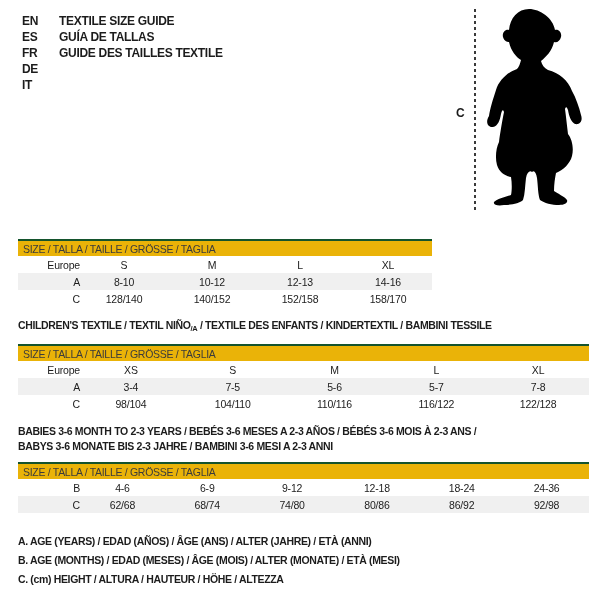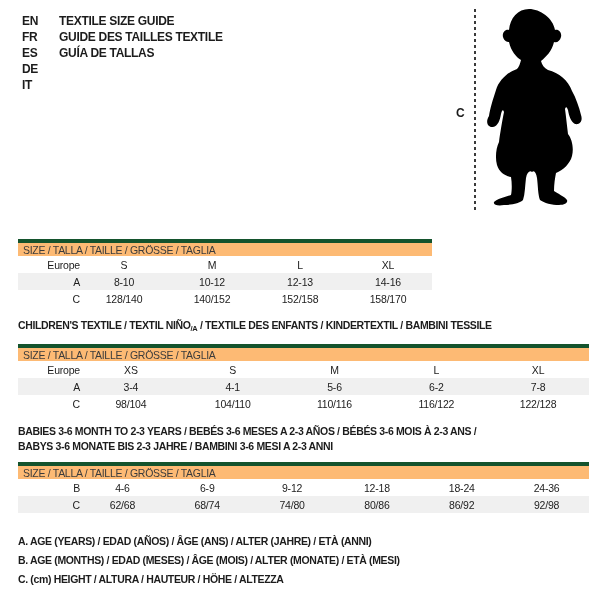--- a/index.html
+++ b/index.html
@@ -66,12 +66,12 @@
       <span>TEXTILE SIZE GUIDE</span>
     </div>
     <div class="lang-row">
+      <span class="lang-code">ES</span>
+      <span>GUÍA DE TALLAS</span>
+    </div>
+    <div class="lang-row">
       <span class="lang-code">FR</span>
       <span>GUIDE DES TAILLES TEXTILE</span>
-    </div>
-    <div class="lang-row">
-      <span class="lang-code">ES</span>
-      <span>GUÍA DE TALLAS</span>
     </div>
     <div class="lang-row">
       <span class="lang-code">DE</span>

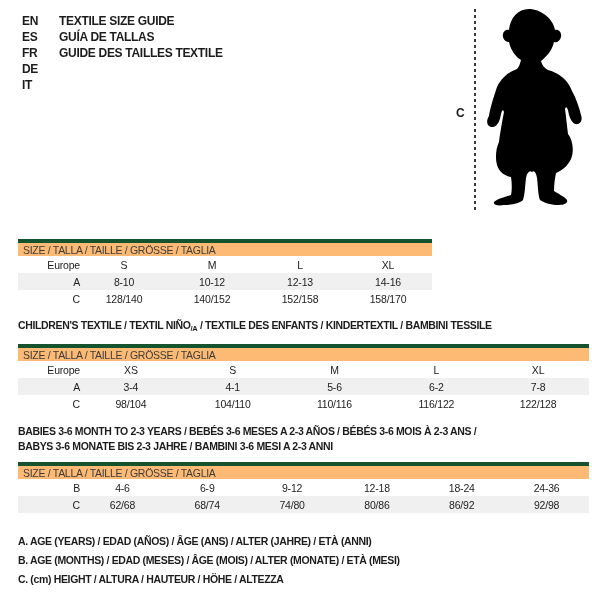--- a/index.html
+++ b/index.html
@@ -36,7 +36,7 @@
   
   .size-table { position:absolute; left:18px; }
   .t-header {
-    height:17px; background:#fdba74; border-top:4px solid #14532d;
+    height:17px; background:#eab308; border-top:2px solid #14532d;
     display:flex; align-items:center; padding-left:5px;
     font-size:10.5px; color:#3b3b3b; letter-spacing:-0.3px;
   }

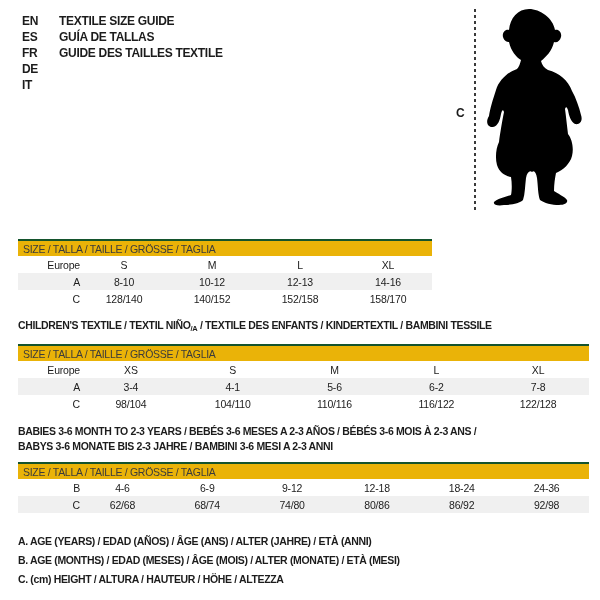--- a/index.html
+++ b/index.html
@@ -166,7 +166,7 @@
     <div class="t-row cols-5 alt">
       <span class="lbl">A</span>
       <span class="val">3-4</span>
-      <span class="val">4-1</span>
+      <span class="val">7-5</span>
       <span class="val">5-6</span>
       <span class="val">6-2</span>
       <span class="val">7-8</span>

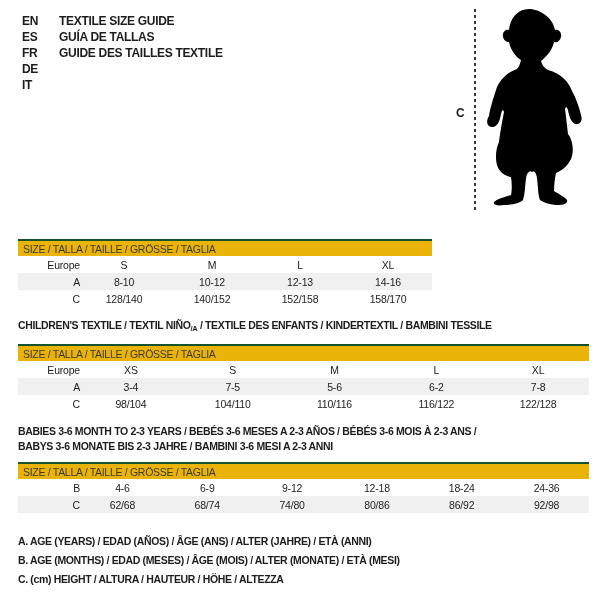--- a/index.html
+++ b/index.html
@@ -168,7 +168,7 @@
       <span class="val">3-4</span>
       <span class="val">7-5</span>
       <span class="val">5-6</span>
-      <span class="val">6-2</span>
+      <span class="val">5-7</span>
       <span class="val">7-8</span>
     </div>
     <div class="t-row cols-5">

